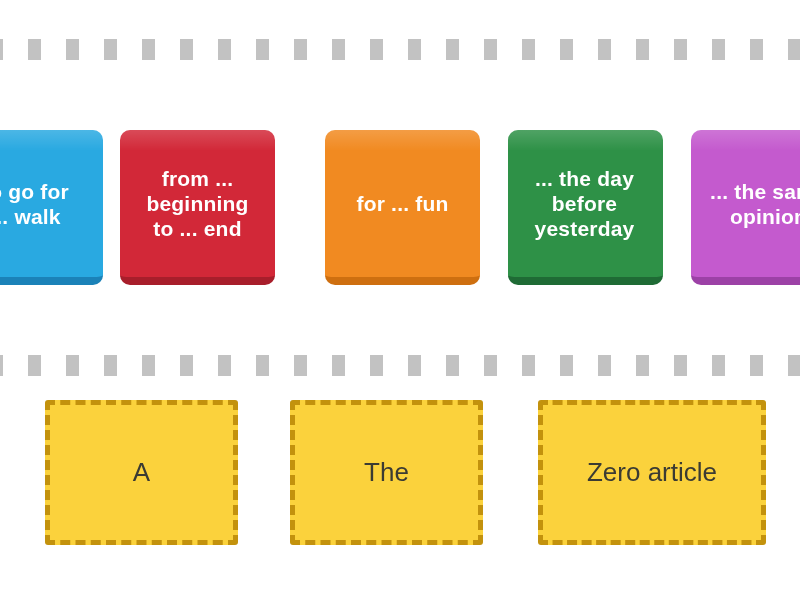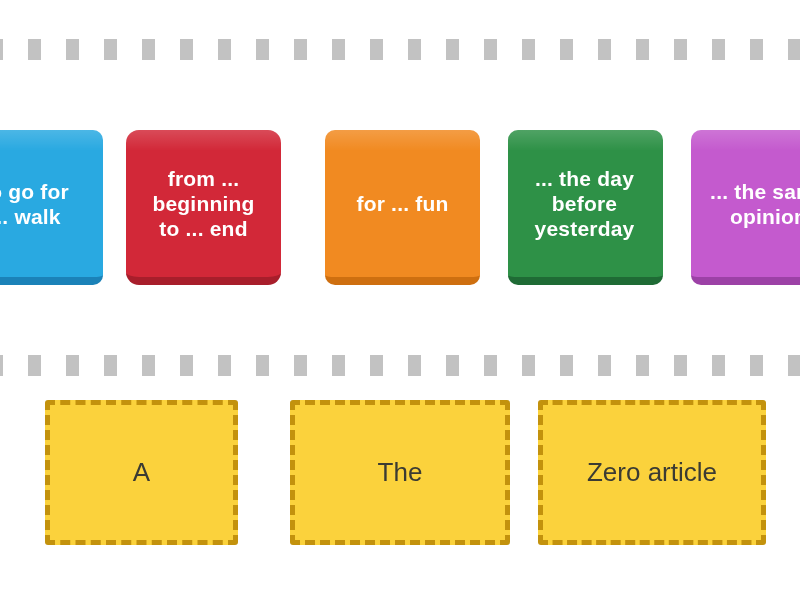--- a/index.html
+++ b/index.html
@@ -47,7 +47,7 @@
     cursor: pointer;
   }
   .card-0 { left: -52px; }
-  .card-1 { left: 126px; border-radius: 13px; }
+  .card-1 { left: 120px; }
   .card-2 { left: 325px; }
   .card-3 { left: 508px; }
   .card-4 { left: 691px; }

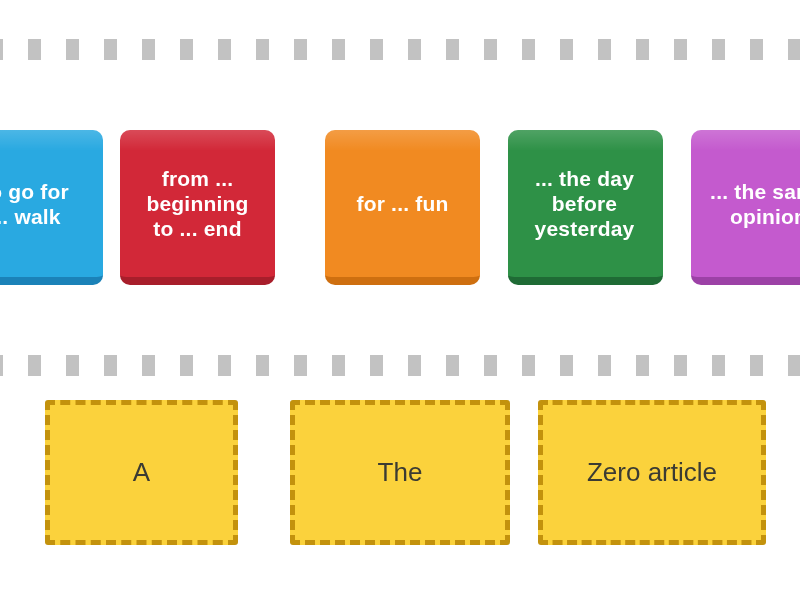--- a/index.html
+++ b/index.html
@@ -73,7 +73,7 @@
     text-align: center;
   }
   .zone-0 { left: 45px;  width: 193px; }
-  .zone-1 { left: 290px; width: 220px; }
+  .zone-1 { left: 290px; width: 193px; }
   .zone-2 { left: 538px; width: 228px; }
   .zone-label {
     font-size: 26px;

